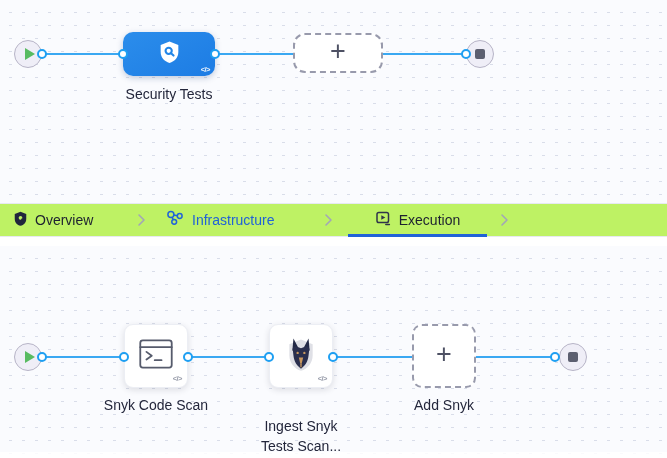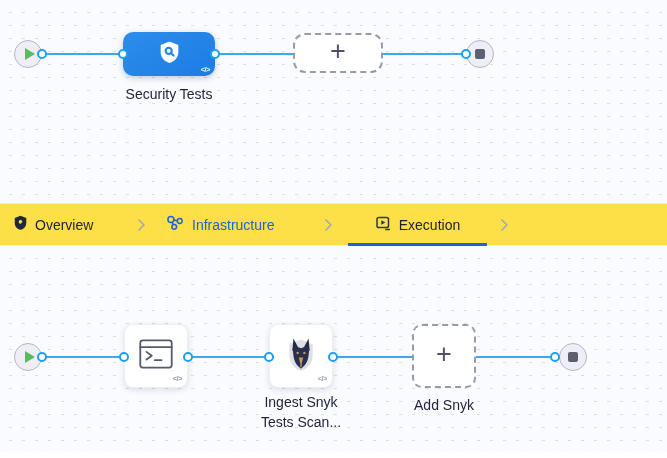--- a/index.html
+++ b/index.html
@@ -58,7 +58,7 @@
               font-size:14px;color:#23263b;text-align:center;line-height:20px;z-index:2;}
 
   
-  .tabbar{position:absolute;left:0;top:203px;width:667px;height:43px;background:#fde047;
+  .tabbar{position:absolute;left:0;top:203px;width:667px;height:34px;background:#bef264;
           border-top:1px solid #e7e9f1;border-bottom:1px solid #e7e9f1;box-sizing:border-box;z-index:5;}
   .tab{position:absolute;top:0;height:100%;display:flex;align-items:center;gap:8px;cursor:pointer;}
   .tab-label{font-size:14px;color:#1d2130;}

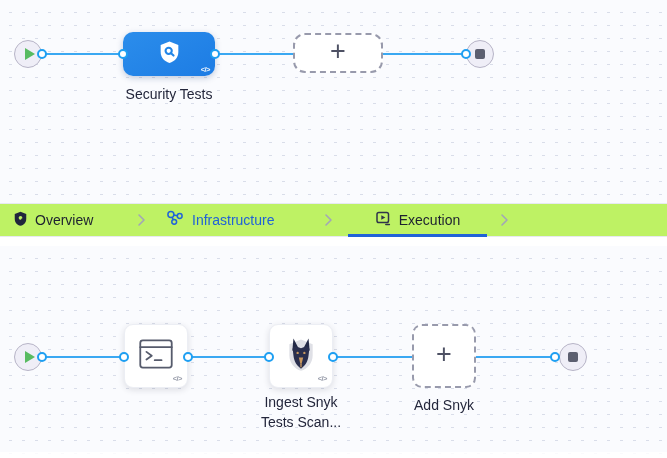--- a/index.html
+++ b/index.html
@@ -218,6 +218,7 @@
     <div class="stop-sq"></div>
   </div>
 
+  <div class="node-label" style="left:156px;top:395px;">Snyk Code Scan</div>
   <div class="node-label" style="left:301px;top:392px;text-align:center;">
     <div>Ingest Snyk</div>
     <div>Tests Scan...</div>

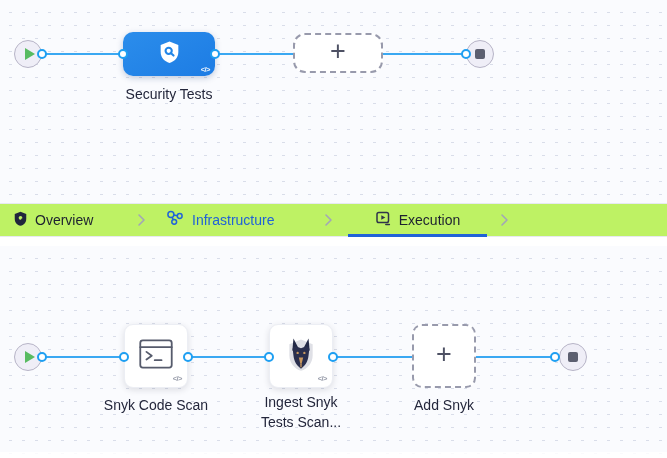--- a/index.html
+++ b/index.html
@@ -219,7 +219,7 @@
   </div>
 
   <div class="node-label" style="left:156px;top:395px;">Snyk Code Scan</div>
-  <div class="node-label" style="left:301px;top:392px;text-align:center;">
+  <div class="node-label" style="left:301px;top:416px;text-align:center;">
     <div>Ingest Snyk</div>
     <div>Tests Scan...</div>
   </div>

